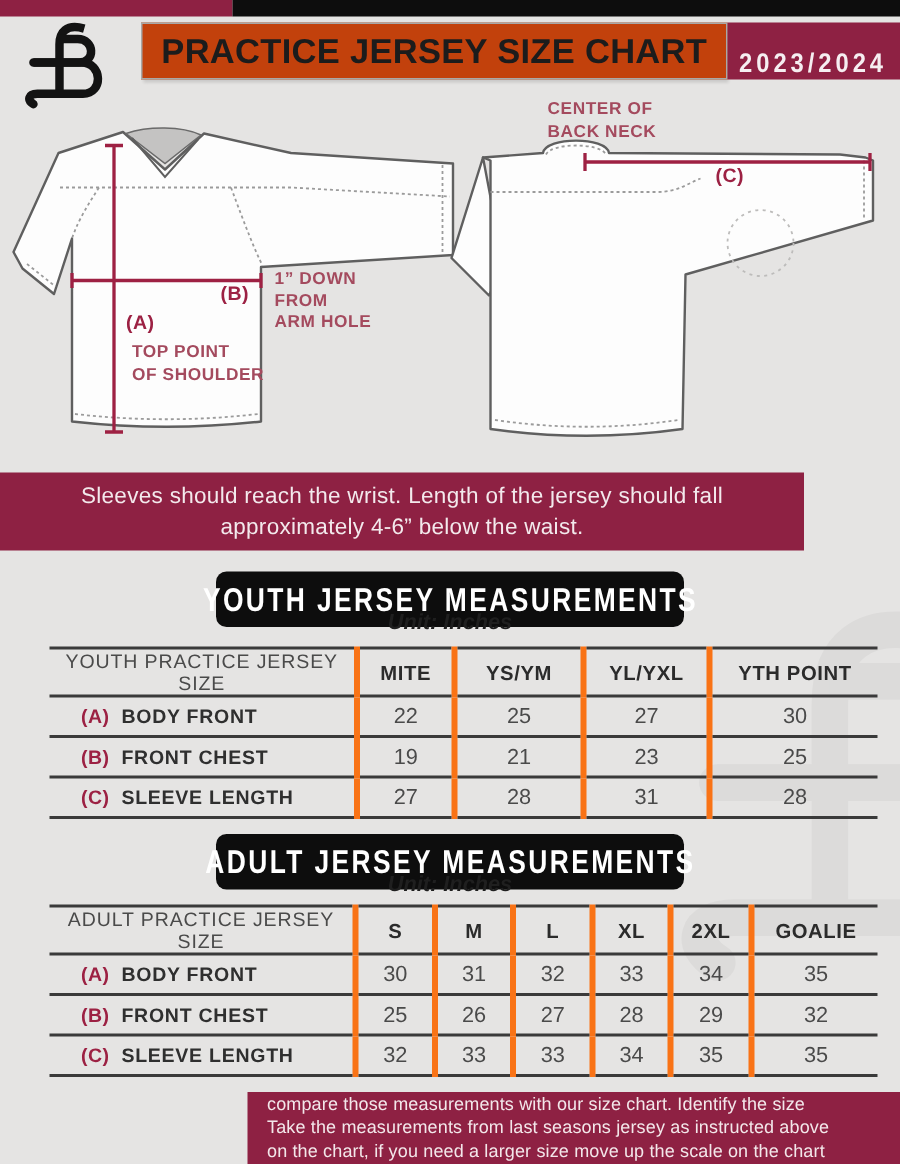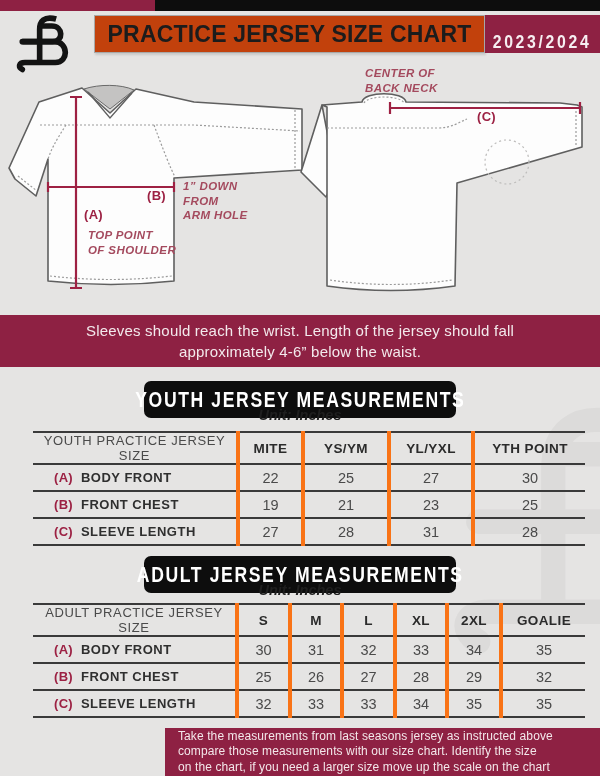--- a/index.html
+++ b/index.html
@@ -28,7 +28,7 @@
   .front-svg { left:4px; top:82px; }
   .back-svg  { left:298px; top:80px; }
   .diag-label { position:absolute; color:#9c2143; font-weight:bold; font-size:13px; letter-spacing:.3px; }
-  .diag-caption { position:absolute; color:#a44a5e; font-style:italic; font-weight:600; font-size:11.5px;
+  .diag-caption { position:absolute; color:#a44a5e; font-weight:600; font-size:11.5px;
                   line-height:14.5px; letter-spacing:.4px; white-space:nowrap; }
 
   

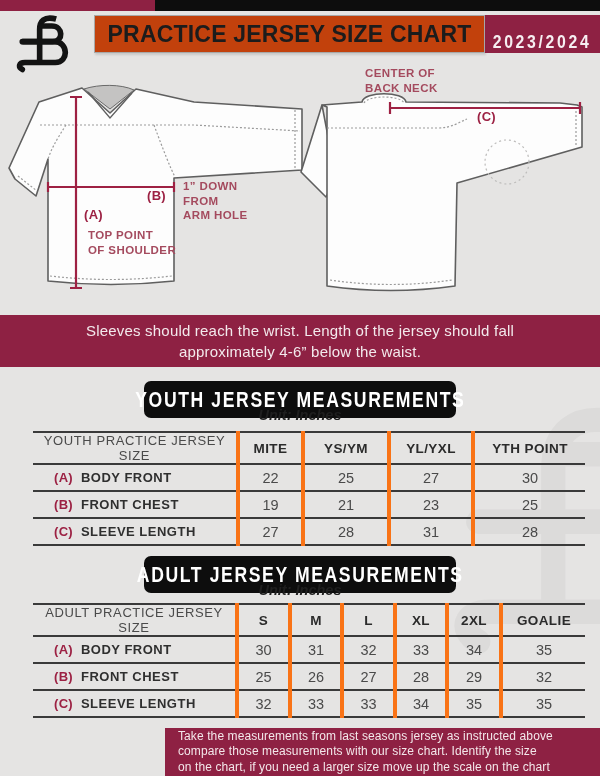--- a/index.html
+++ b/index.html
@@ -32,7 +32,7 @@
                   line-height:14.5px; letter-spacing:.4px; white-space:nowrap; }
 
   
-  .notice { position:absolute; left:0; top:315px; width:600px; height:52px; background:#8e2143;
+  .notice { position:absolute; left:0; top:315px; width:536px; height:52px; background:#8e2143;
             display:flex; flex-direction:column; align-items:center; justify-content:center;
             color:#f3e9ec; font-size:15px; line-height:21px; letter-spacing:.2px; }
 

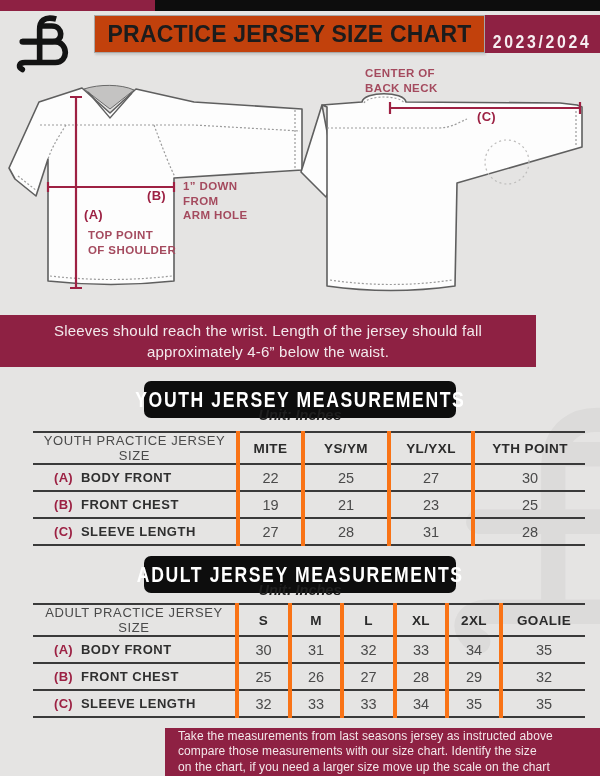--- a/index.html
+++ b/index.html
@@ -251,8 +251,8 @@
 
   <div class="footer-maroon">
     <div class="footer-note">
+        <div>compare those measurements  with our size chart. Identify the size</div>
         <div>Take the measurements from last seasons jersey as instructed above</div>
-        <div>compare those measurements  with our size chart. Identify the size</div>
         <div>on the chart, if you need a larger size move up the scale on the chart</div>
       </div>
   </div>

